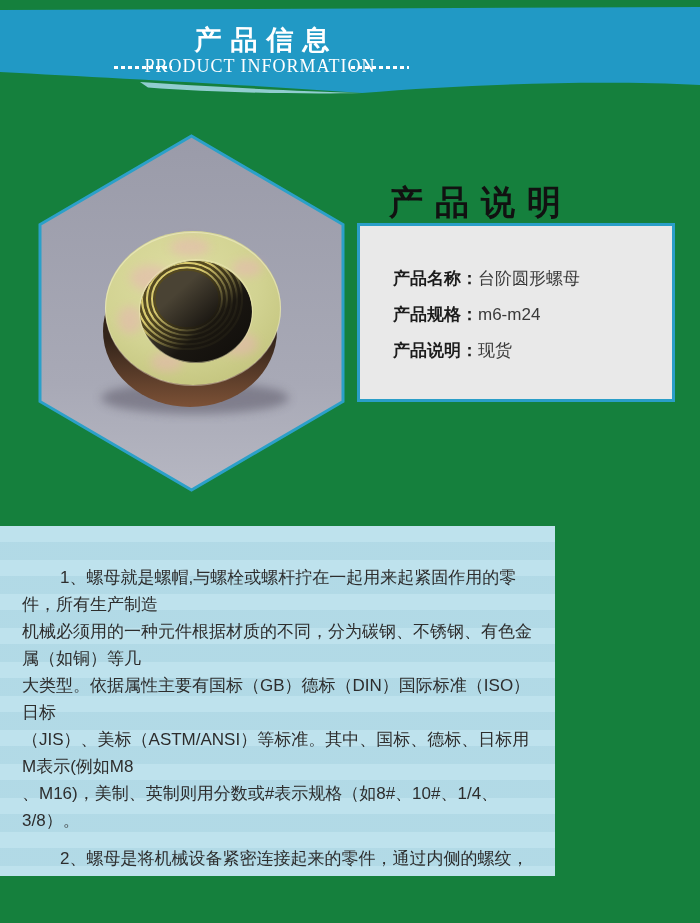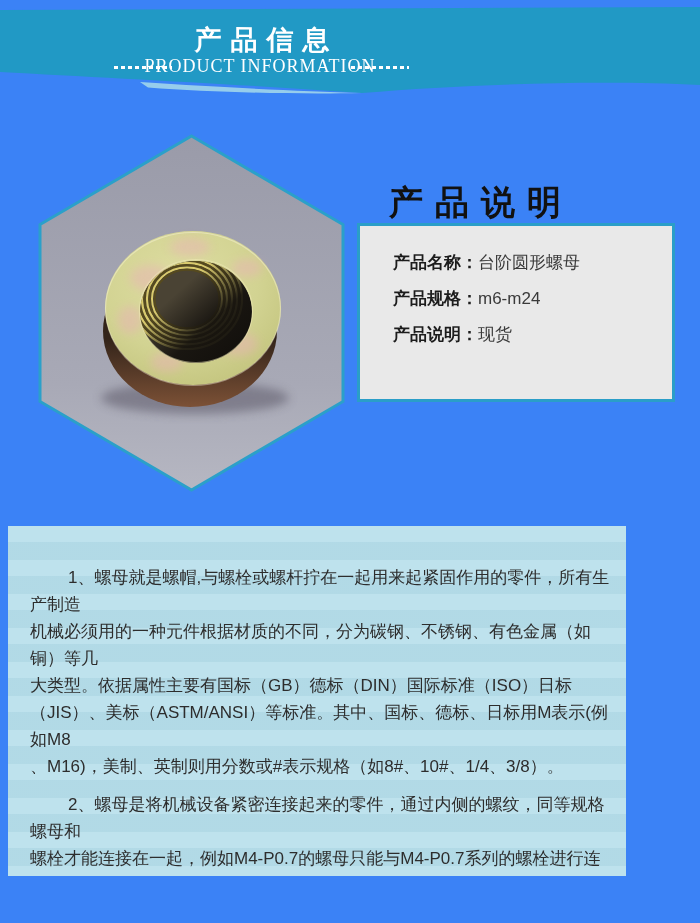--- a/index.html
+++ b/index.html
@@ -8,7 +8,7 @@
     position: relative;
     width: 700px;
     height: 923px;
-    background: #3b82f6;
+    background: #15803d;
     overflow: hidden;
     font-family: "Liberation Sans", sans-serif;
     margin: 0 auto;

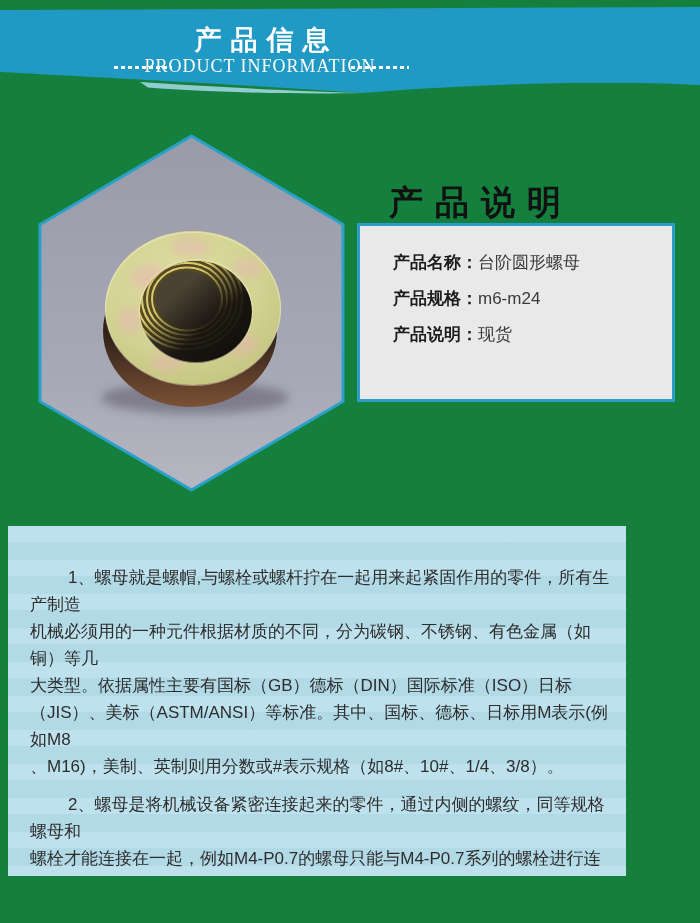--- a/index.html
+++ b/index.html
@@ -47,7 +47,7 @@
     width: 318px; height: 179px;
     background: #e9e9e9;
     border: 3px solid #2a9ec8;
-    padding: 26px 10px 0 33px;
+    padding: 42px 10px 0 33px;
   }
   .spec-row { font-size: 17px; line-height: 21px; margin-bottom: 15px; white-space: nowrap; }
   .spec-label { font-weight: bold; color: #1c1c1c; }

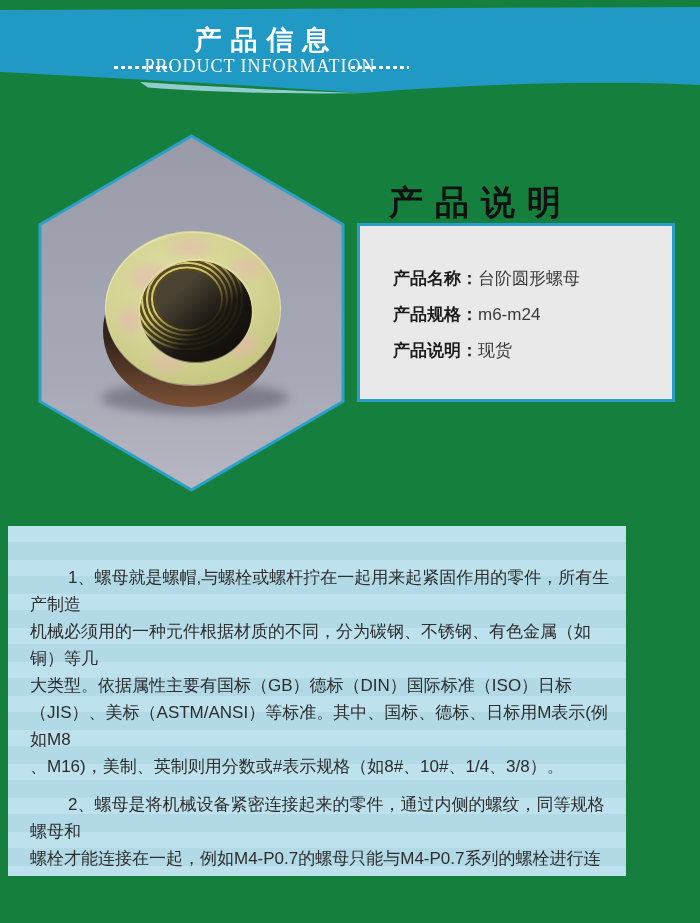--- a/index.html
+++ b/index.html
@@ -54,8 +54,8 @@
   .spec-value { color: #3a3a3a; }
   
   .desc-panel {
-    position: absolute; left: 8px; top: 526px;
-    width: 618px; height: 350px;
+    position: absolute; left: 0; top: 526px;
+    width: 555px; height: 350px;
     background: #b7dfeb;
     background-image: repeating-linear-gradient(180deg,
       rgba(255,255,255,0.10) 0 16px,

